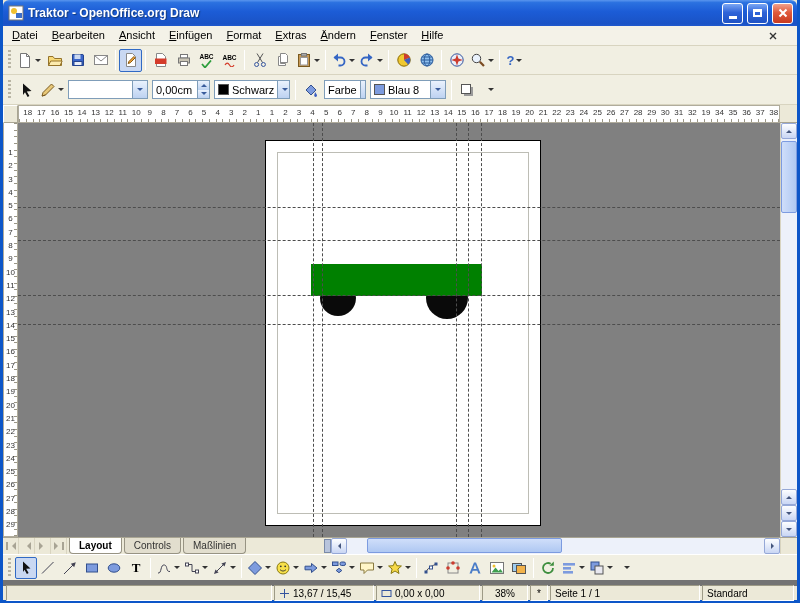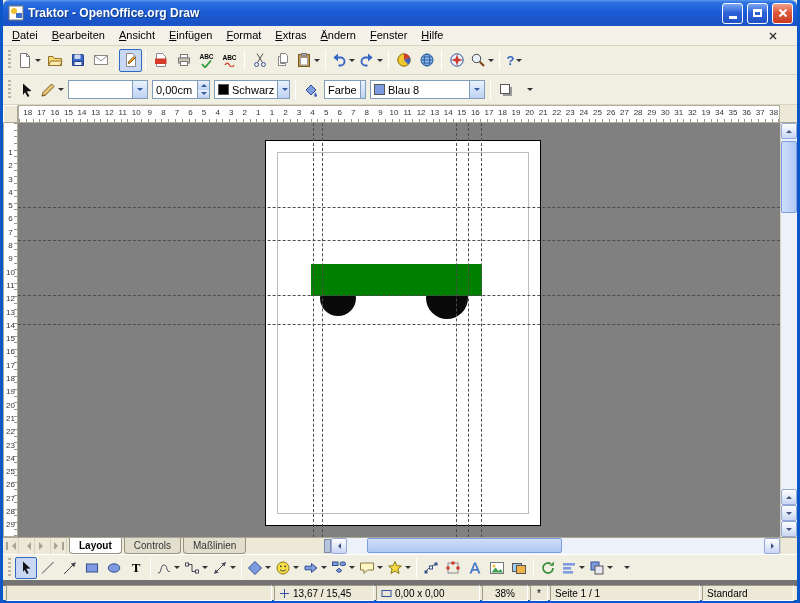--- a/index.html
+++ b/index.html
@@ -359,7 +359,7 @@
       <span class="val">Farbe</span>
       <span class="dd"></span>
     </span>
-    <span class="combo" style="width:115px">
+    <span class="combo" style="width:76px">
       <span class="swatch" style="background:#7D9BDE"></span>
       <span class="val">Blau 8</span>
       <span class="dd"></span>

